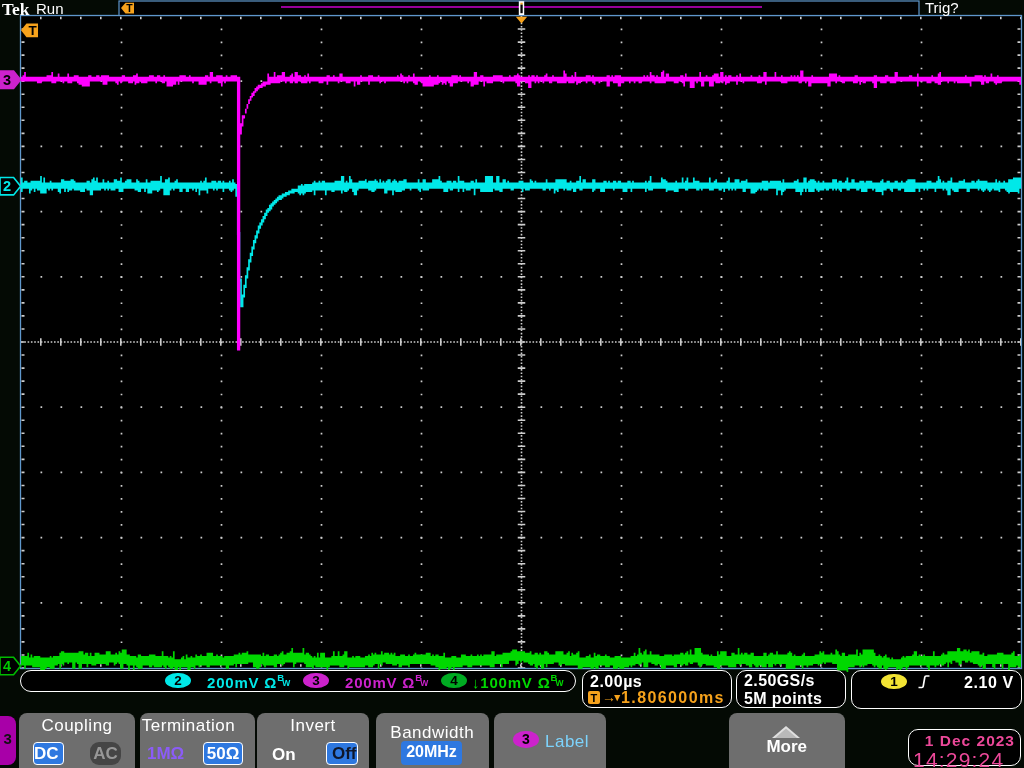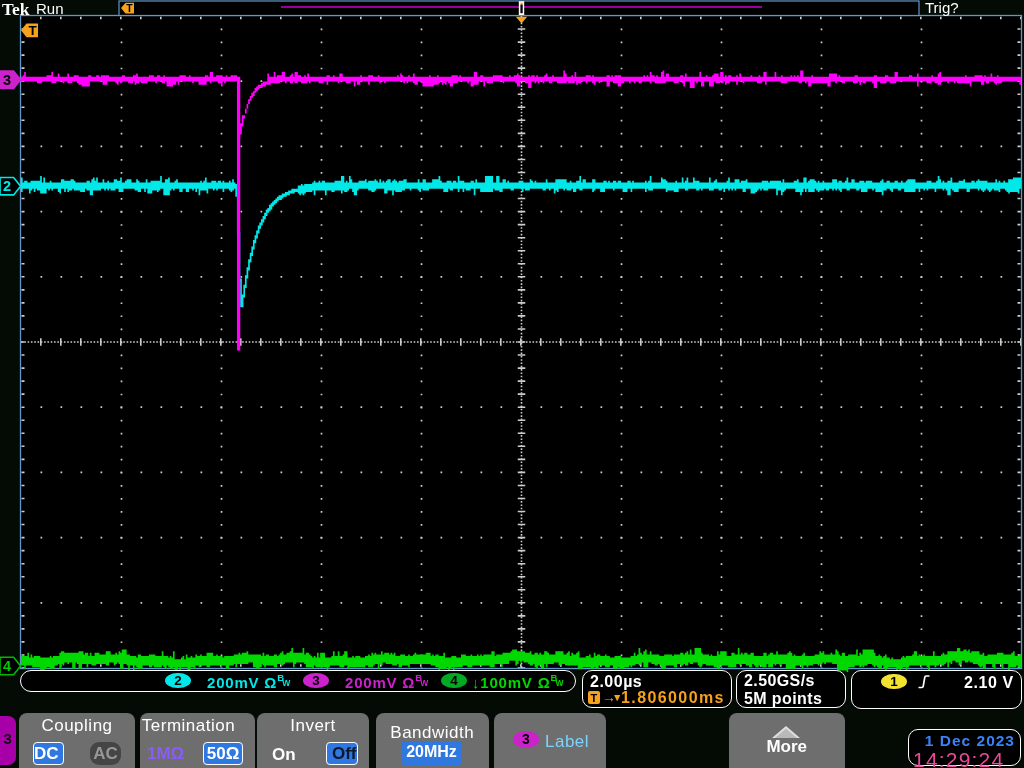--- a/index.html
+++ b/index.html
@@ -99,6 +99,6 @@
   </svg>
 <div style="position:absolute;left:728.5px;top:737px;width:116.5px;text-align:center;color:#fff;font-size:17px;font-weight:bold">More</div>
 <div style="position:absolute;left:908px;top:728.5px;width:112.5px;height:37.5px;border:1.8px solid #fff;border-radius:10px;background:#000"></div>
-<div style="position:absolute;left:908px;top:731.5px;width:107px;text-align:right;color:#3b82f6;font-size:15.5px;font-weight:bold;letter-spacing:1px">1 Dec 2023</div>
+<div style="position:absolute;left:908px;top:731.5px;width:107px;text-align:right;color:#ec4899;font-size:15.5px;font-weight:bold;letter-spacing:1px">1 Dec 2023</div>
 <div style="position:absolute;left:913px;top:748px;color:#ec4899;font-size:21px;font-weight:normal;letter-spacing:1.2px">14:29:24</div>
 </body></html>

